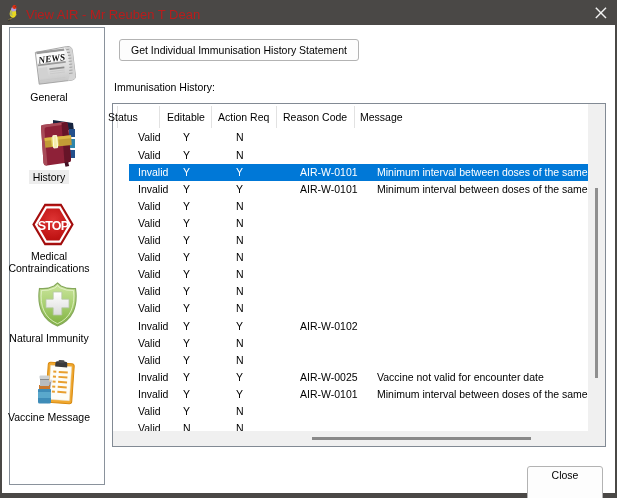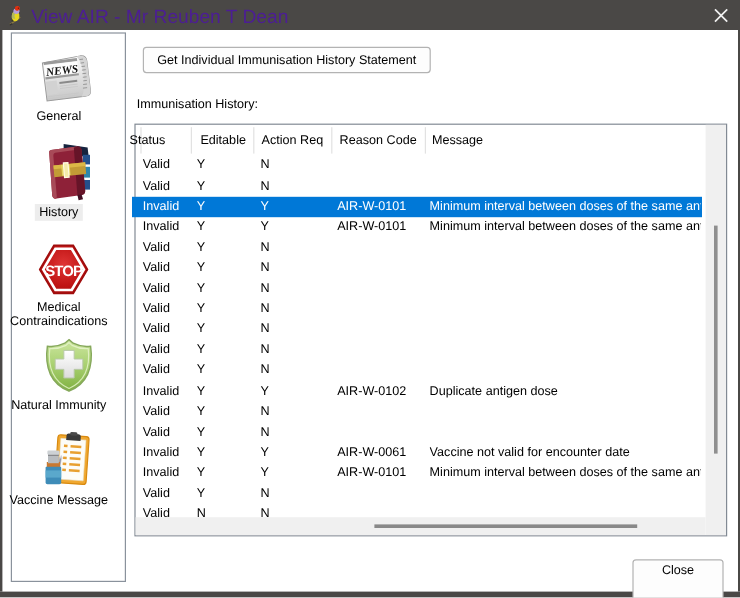--- a/index.html
+++ b/index.html
@@ -7,7 +7,7 @@
 body{font-family:"Liberation Sans",sans-serif;background:#fff;position:relative;font-size:10.5px;color:#000}
 .abs{position:absolute}
 .titlebar{left:0;top:0;width:617px;height:25px;background:#4a4846}
-.btitle{left:26px;top:7px;width:300px;height:15px;line-height:15px;font-size:16px;color:#4c1d95}
+.btitle{left:26px;top:7px;width:300px;height:15px;line-height:15px;font-size:13px;color:#b91c1c}
 .bl{left:0;top:25px;width:2px;height:468px;background:#4a4846}
 .br{left:615px;top:25px;width:2px;height:468px;background:#4a4846}
 .bb{left:0;top:493px;width:617px;height:5px;background:#4a4846}

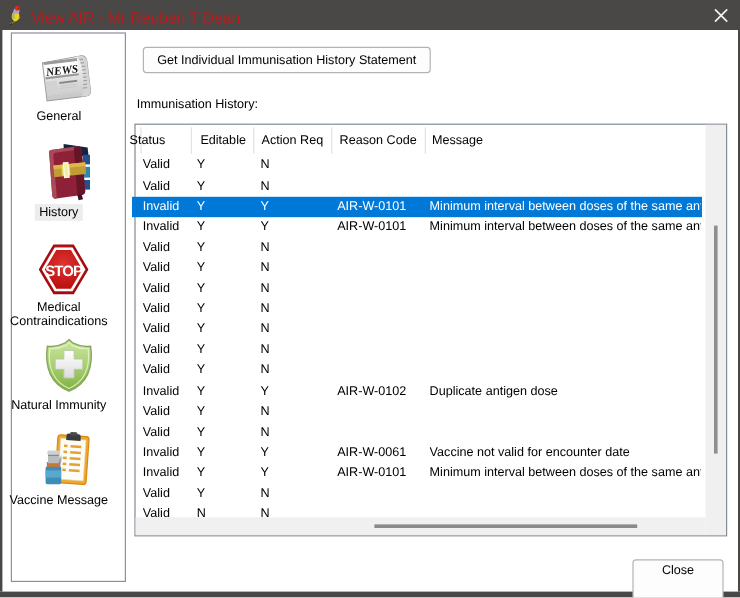--- a/index.html
+++ b/index.html
@@ -17,7 +17,7 @@
 .tbl{left:112px;top:103px;width:494px;height:344px;border:1px solid #828a94;background:#fff}
 .hsep{top:106px;width:1px;height:22px;background:#e2e2e2}
 .hlab{top:111px;height:12px;line-height:12px;color:#000}
-.row{left:110px;width:475px;height:17px;line-height:17px}
+.row{left:129px;width:475px;height:17px;line-height:17px}
 .row span{position:absolute;top:0;height:17px;line-height:17.5px;white-space:nowrap}
 .c1{left:9px}.c2{left:54px}.c3{left:107px}.c4{left:171px}.c5{left:248px;width:226px;overflow:hidden}
 .sel{background:#0078d7;color:#fff}

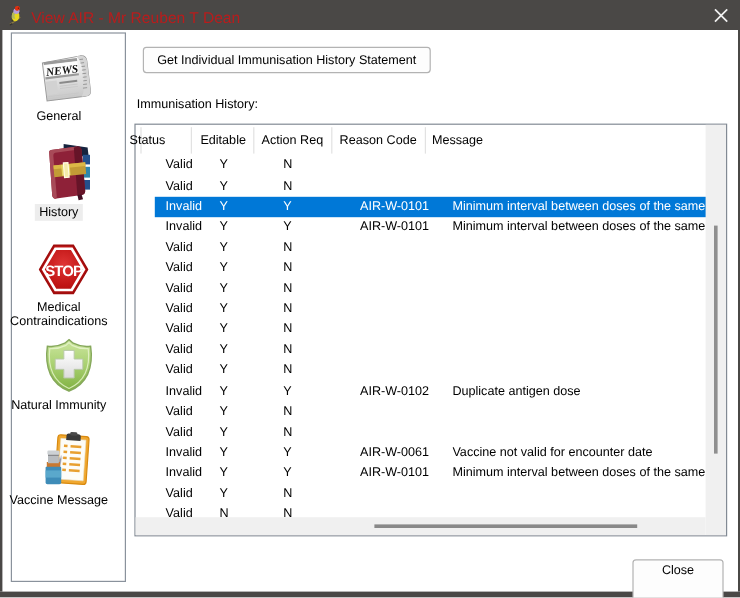--- a/index.html
+++ b/index.html
@@ -246,7 +246,6 @@
     <span class="c2">Y</span>
     <span class="c3">Y</span>
     <span class="c4">AIR-W-0102</span>
-    <span class="c5">Duplicate antigen dose</span>
   </div>
 <div class="abs row" style="top:334.6px">
     <span class="c1">Valid</span>

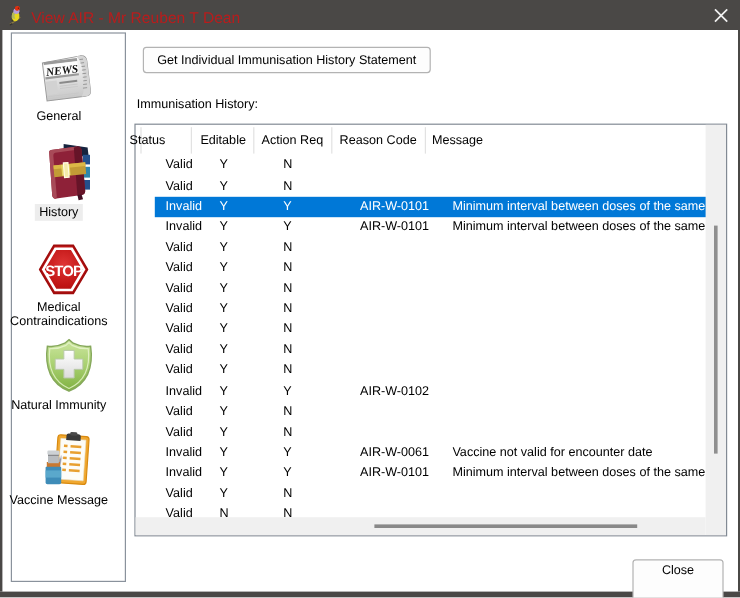--- a/index.html
+++ b/index.html
@@ -261,7 +261,7 @@
     <span class="c1">Invalid</span>
     <span class="c2">Y</span>
     <span class="c3">Y</span>
-    <span class="c4">AIR-W-0061</span>
+    <span class="c4">AIR-W-0025</span>
     <span class="c5">Vaccine not valid for encounter date</span>
   </div>
 <div class="abs row" style="top:385.9px">

